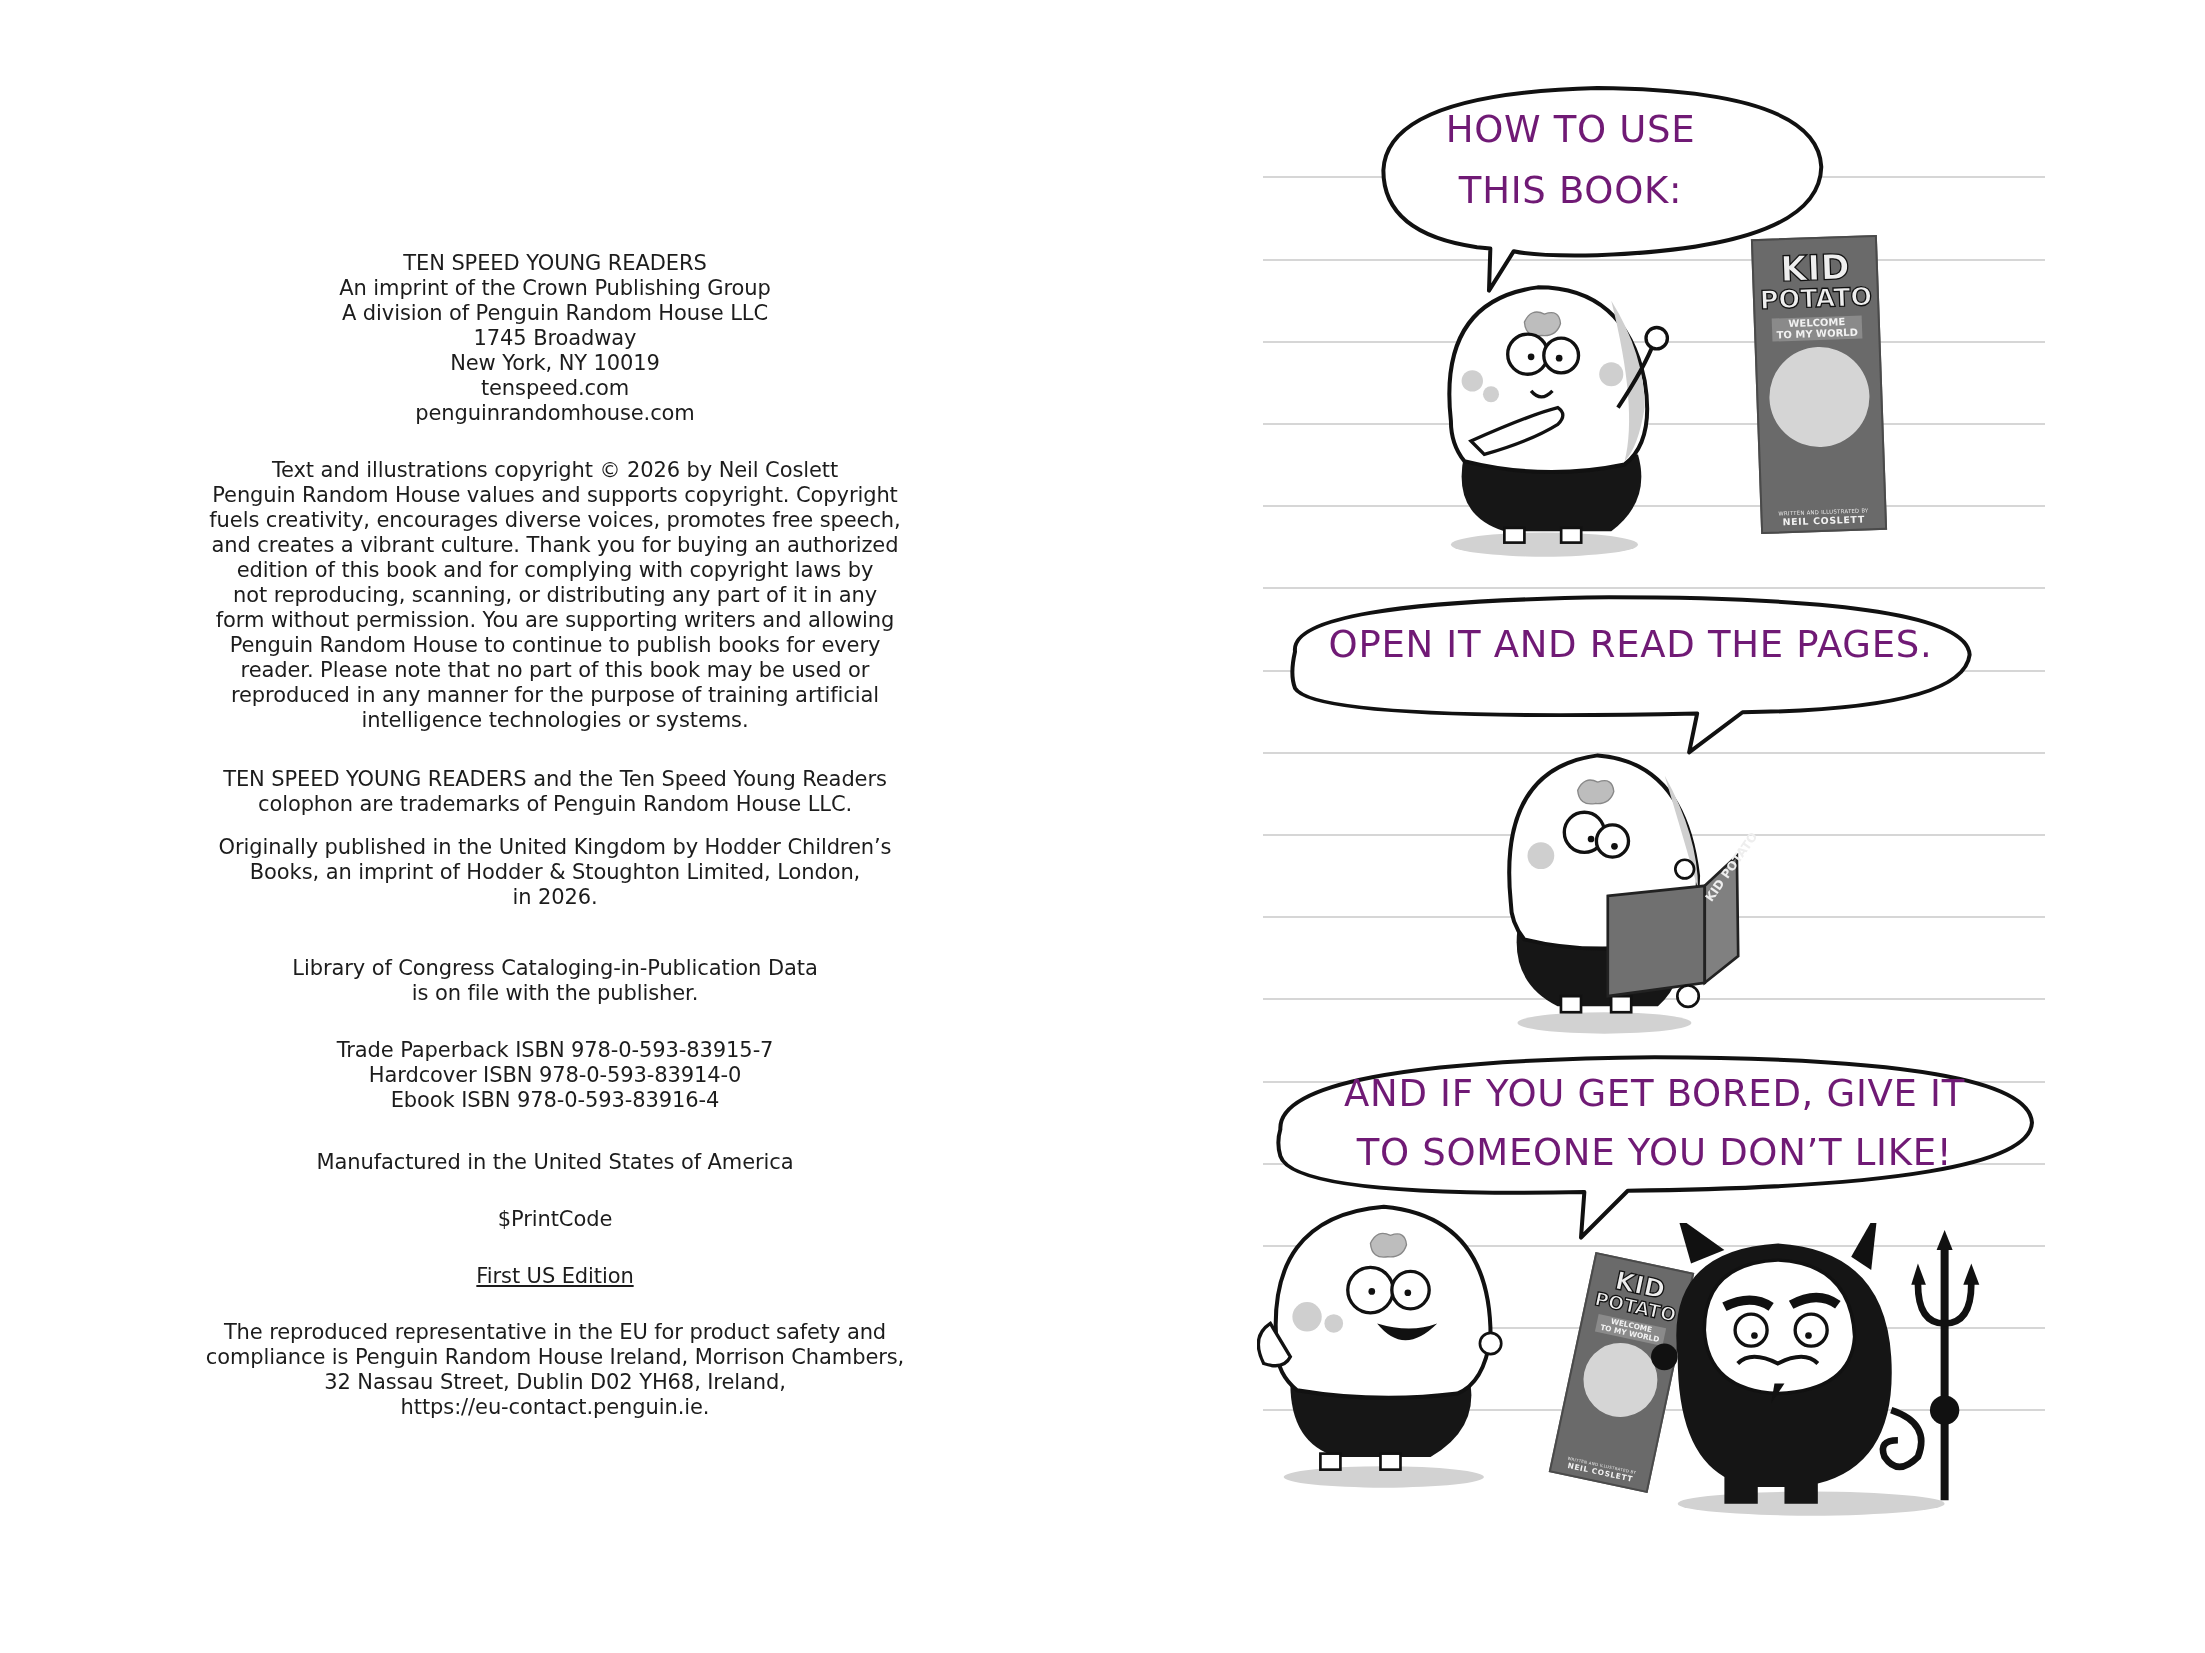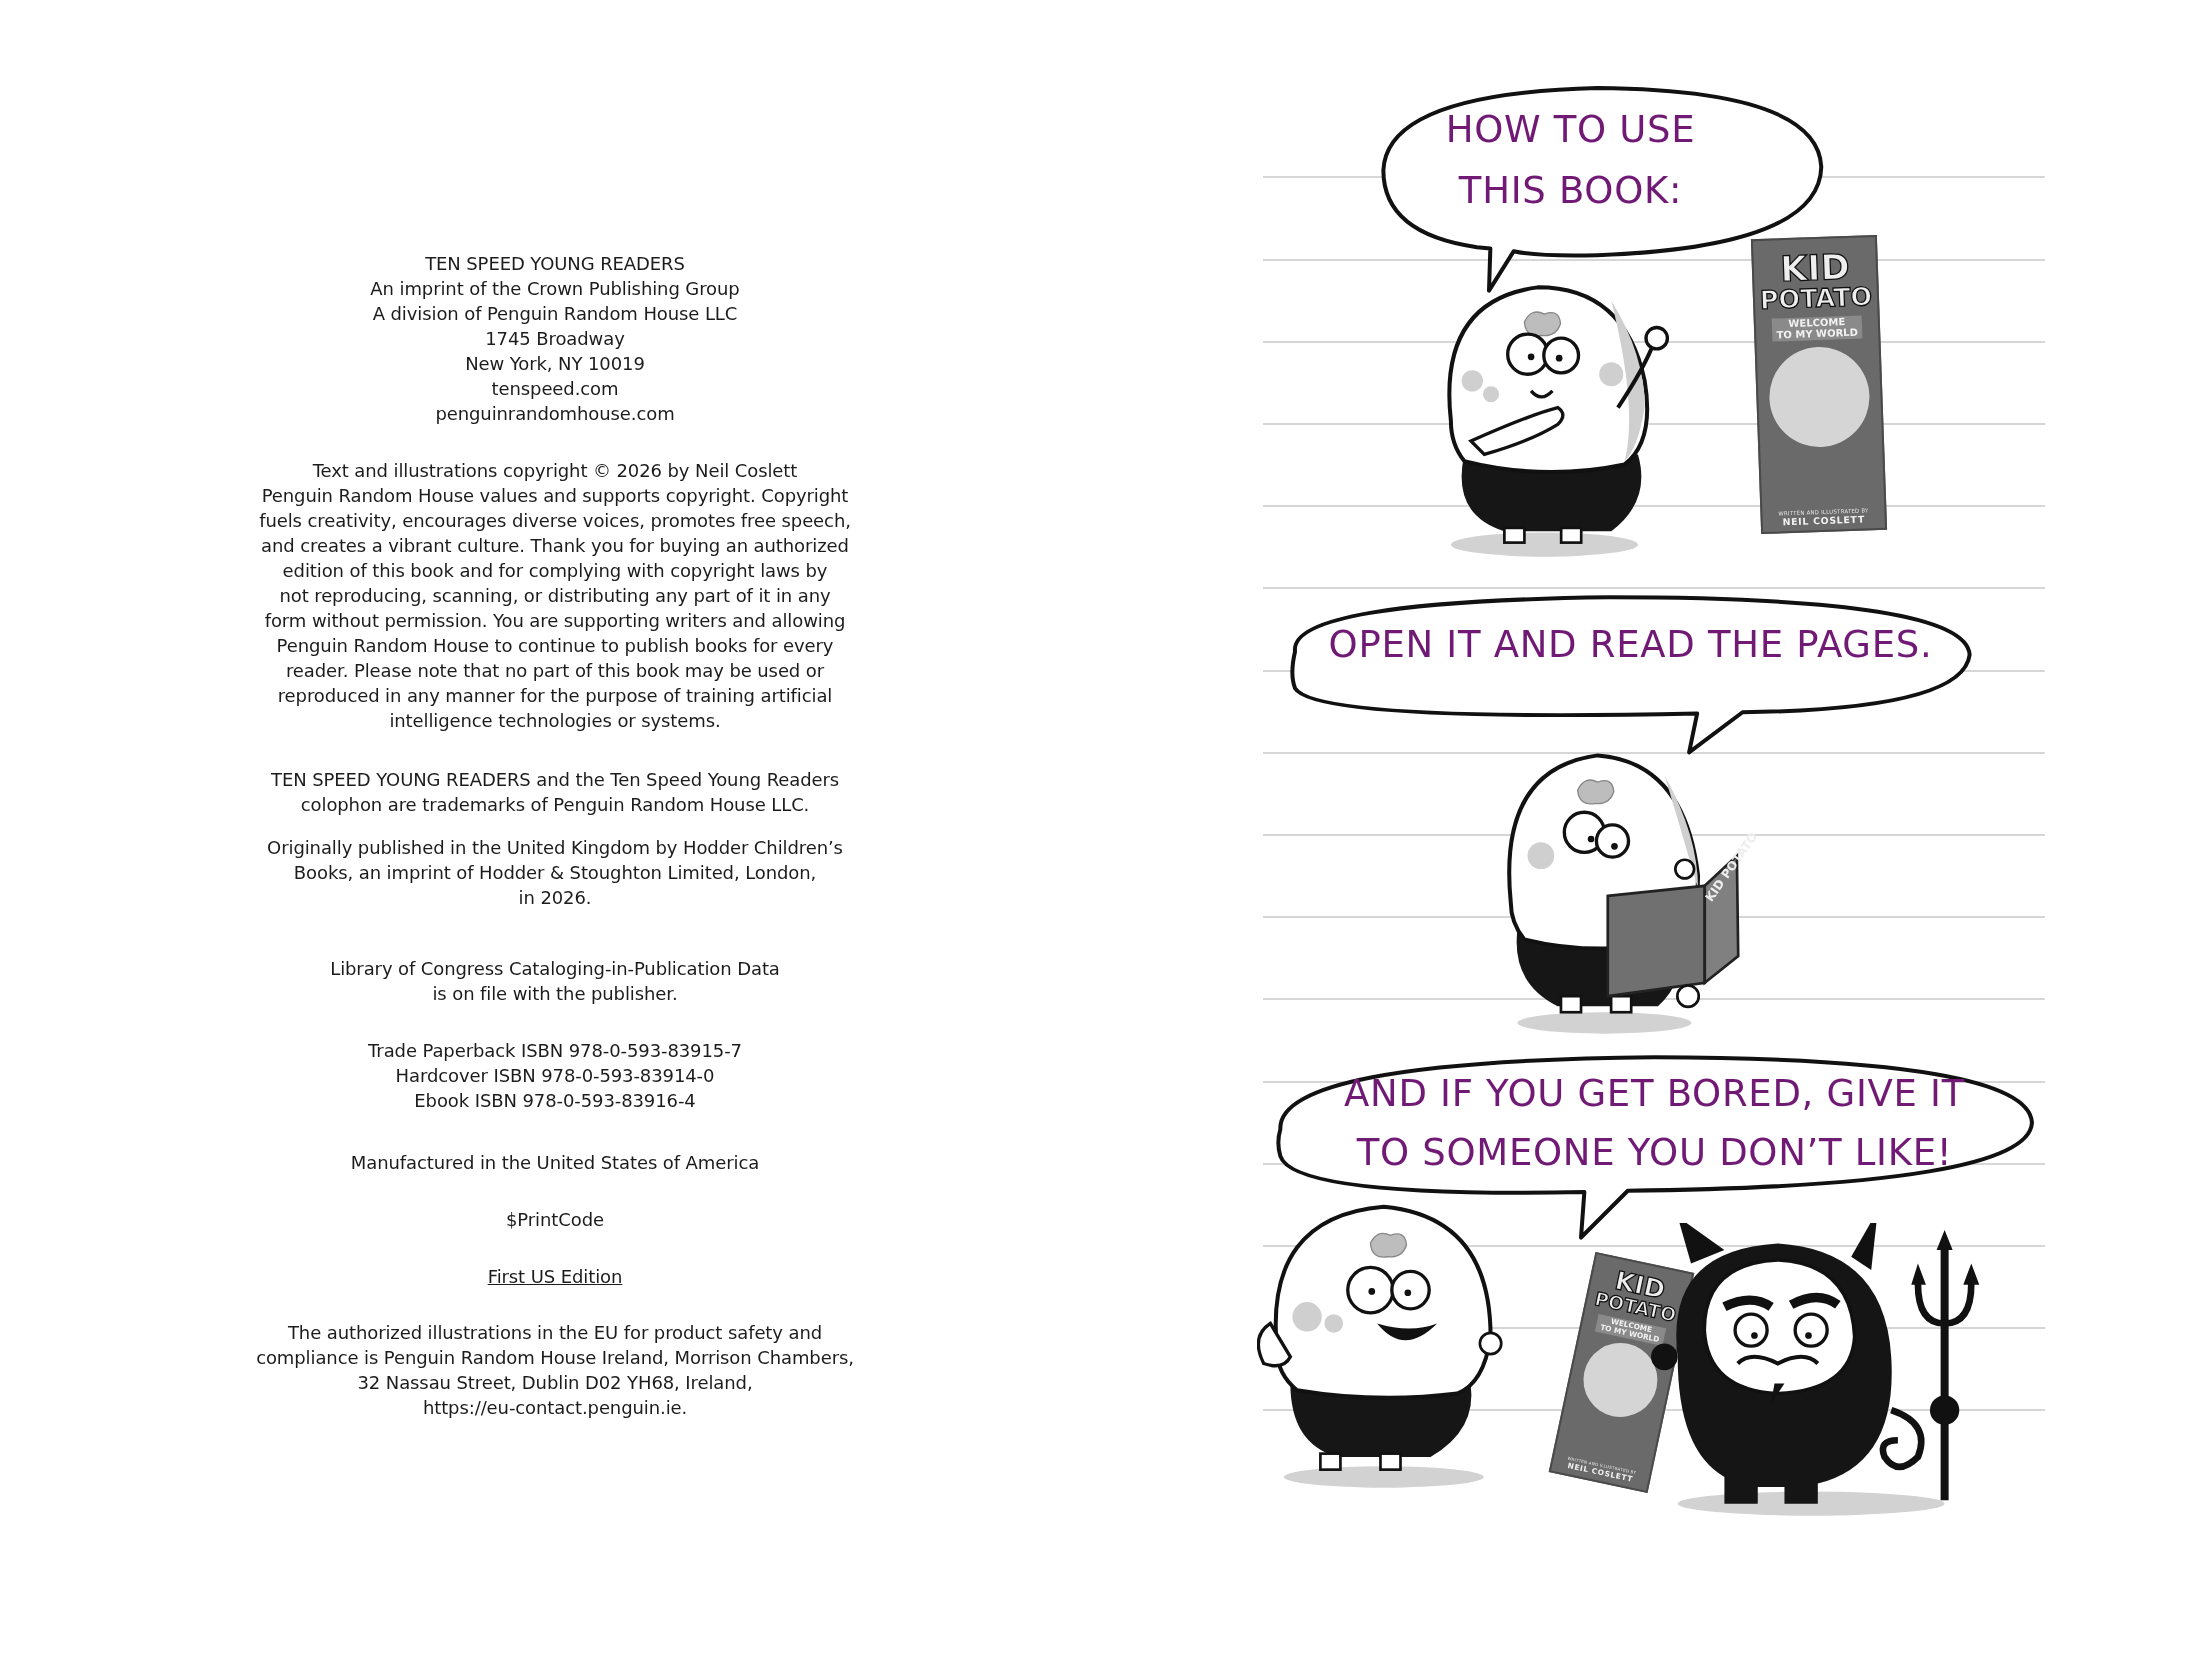--- a/index.html
+++ b/index.html
@@ -8,7 +8,7 @@
   .left-page { position:absolute; left:0; top:0; width:1103px; height:1654px; }
   .right-page { position:absolute; left:1103px; top:0; width:1103px; height:1654px; }
   .block { position:absolute; left:154px; width:802px; text-align:center;
-           font-size:18px; line-height:25px; letter-spacing:-0.1px; color:#1c1c1c; }
+           font-size:21px; line-height:25px; letter-spacing:-0.1px; color:#1c1c1c; }
   .block .ln { display:block; white-space:nowrap; }
   .rule { position:absolute; left:160px; width:782px; height:2px; background:#d6d6d6; }
   .bubble-text { position:absolute; text-align:center; white-space:nowrap;

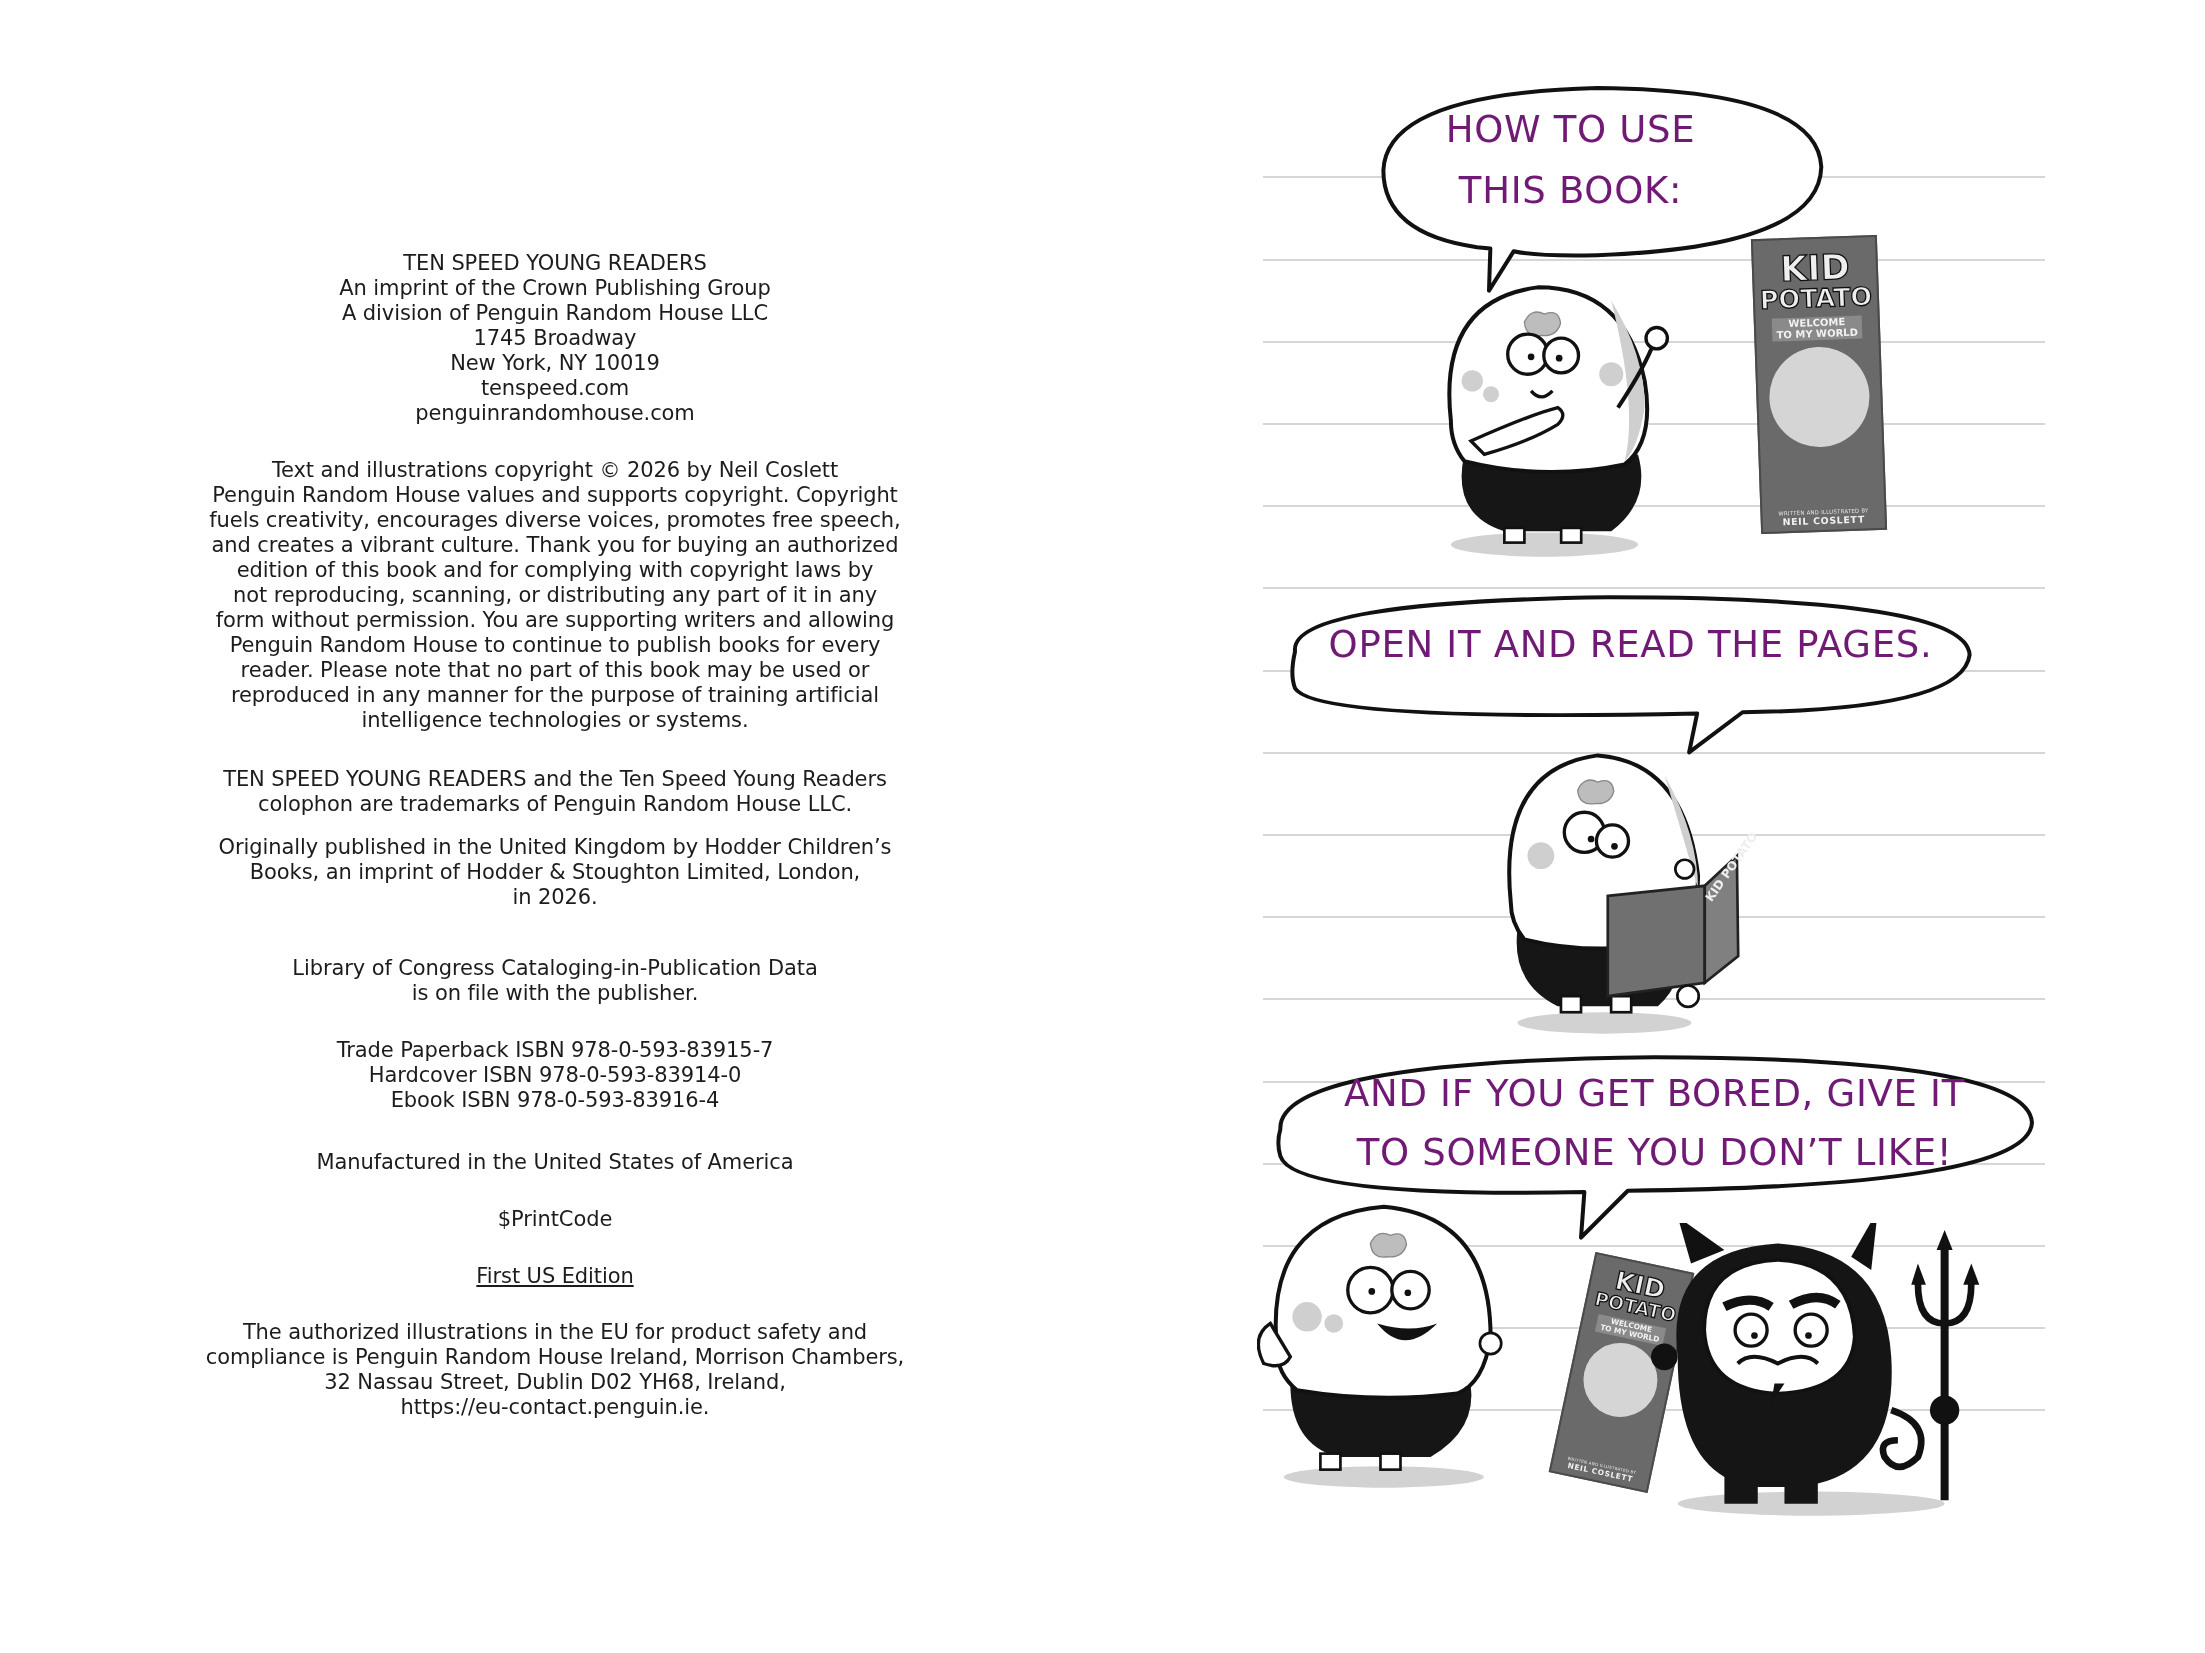--- a/index.html
+++ b/index.html
@@ -90,7 +90,7 @@
   </div>
 
   <div class="block" style="top:1320px;">
-    <span class="ln">The authorized illustrations in the EU for product safety and</span>
+    <span class="ln">The reproduced representative in the EU for product safety and</span>
     <span class="ln">compliance is Penguin Random House Ireland, Morrison Chambers,</span>
     <span class="ln">32 Nassau Street, Dublin D02 YH68, Ireland,</span>
     <span class="ln">https://eu-contact.penguin.ie.</span>

